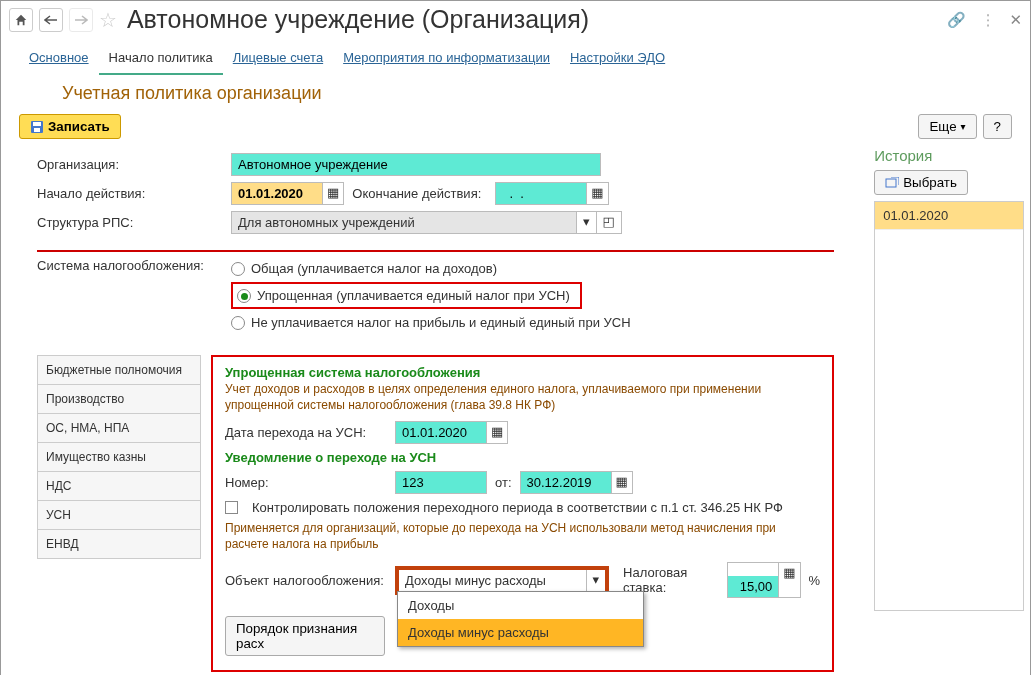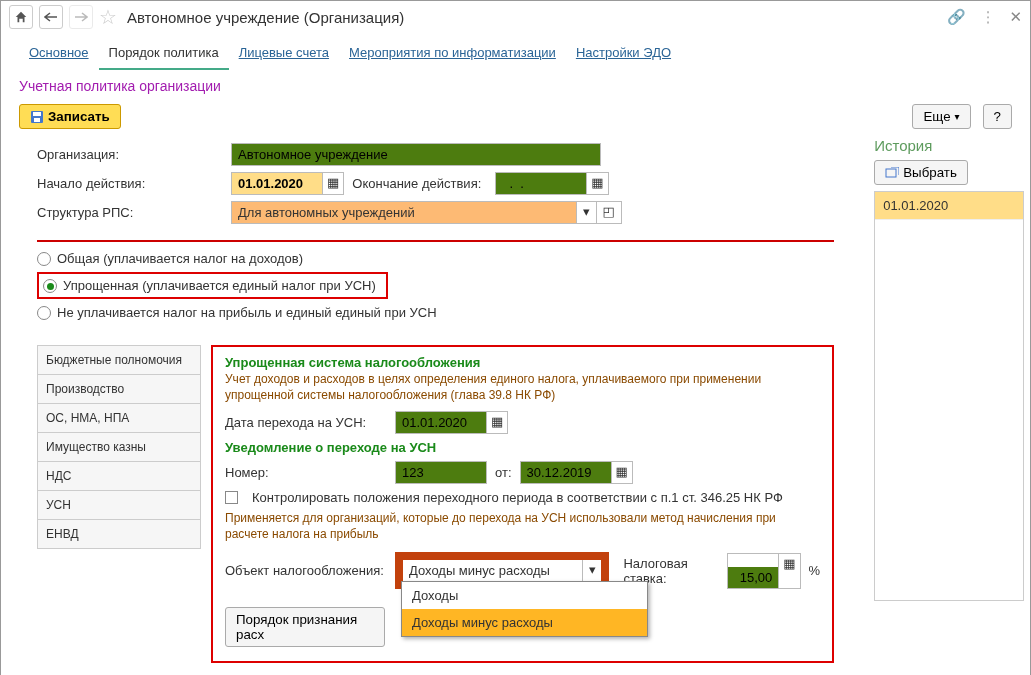--- a/index.html
+++ b/index.html
@@ -6,7 +6,7 @@
 body { font-family: Arial, sans-serif; font-size: 13px; color: #333; background: #fff; width: 1031px; border: 1px solid #999; }
 .titlebar { display: flex; align-items: center; padding: 4px 8px; gap: 6px; }
 .icon-btn { width: 24px; height: 24px; border: 1px solid #ccc; border-radius: 3px; background: #fff; display: flex; align-items: center; justify-content: center; cursor: pointer; }
-.title-text { font-size: 15px; margin-left: 4px; }
+.title-text { font-size: 25px; margin-left: 4px; }
 .nav-tabs { display: flex; gap: 0; padding: 6px 18px 0; }
 .nav-tab { padding: 6px 10px 8px; color: #2a6496; border-bottom: 2px solid transparent; cursor: pointer; text-decoration: underline; }
 .nav-tab.active { color: #333; border-bottom: 2px solid #4a8; text-decoration: none; }

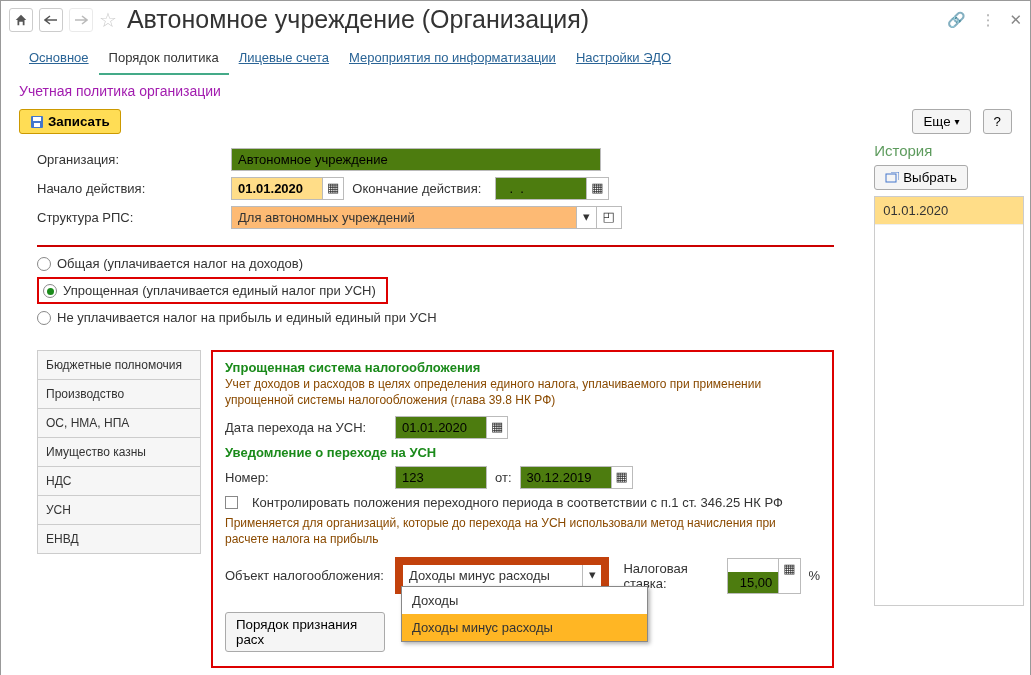--- a/index.html
+++ b/index.html
@@ -83,7 +83,7 @@
 
 <div class="nav-tabs">
   <div class="nav-tab">Основное</div>
-  <div class="nav-tab active">Порядок политика</div>
+  <div class="nav-tab active">Начало политика</div>
   <div class="nav-tab">Лицевые счета</div>
   <div class="nav-tab">Мероприятия по информатизации</div>
   <div class="nav-tab">Настройки ЭДО</div>

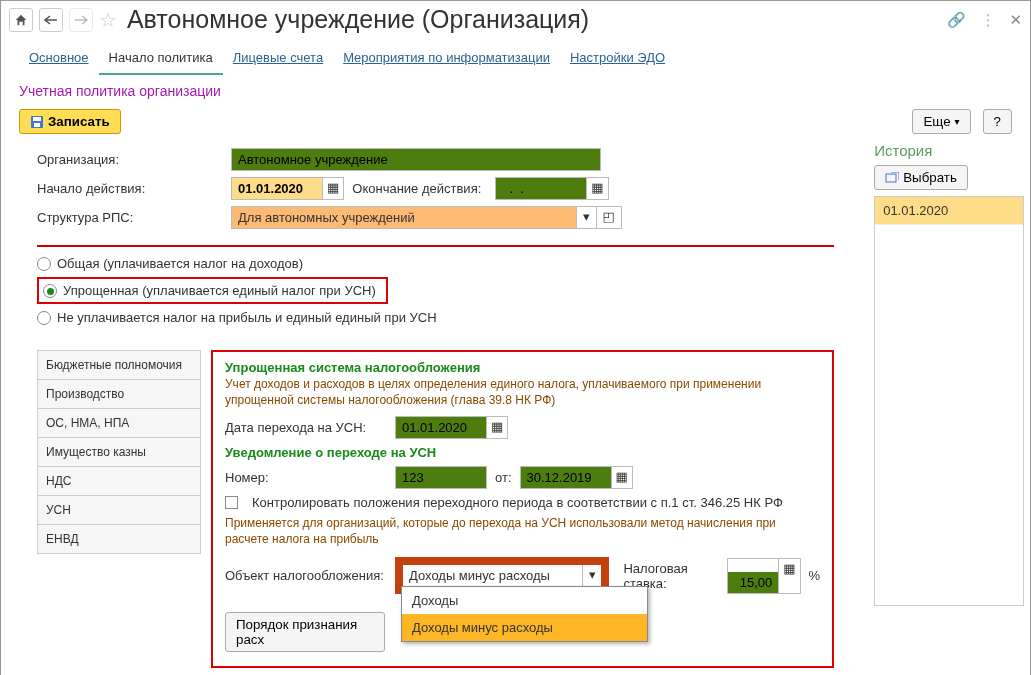--- a/index.html
+++ b/index.html
@@ -10,7 +10,7 @@
 .nav-tabs { display: flex; gap: 0; padding: 6px 18px 0; }
 .nav-tab { padding: 6px 10px 8px; color: #2a6496; border-bottom: 2px solid transparent; cursor: pointer; text-decoration: underline; }
 .nav-tab.active { color: #333; border-bottom: 2px solid #4a8; text-decoration: none; }
-.subtitle { font-size: 14px; color: #a21caf; padding: 8px 18px 0; }
+.subtitle { font-size: 18px; color: #a16207; padding: 8px 18px 0; margin-left: 43px; }
 .toolbar { display: flex; justify-content: space-between; padding: 10px 18px 8px; }
 .btn { border: 1px solid #aaa; border-radius: 3px; padding: 4px 10px; background: #f5f5f5; cursor: pointer; display: inline-flex; align-items: center; gap: 4px; }
 .btn.yellow { background: #ffdd55; border-color: #cc9900; font-weight: bold; }

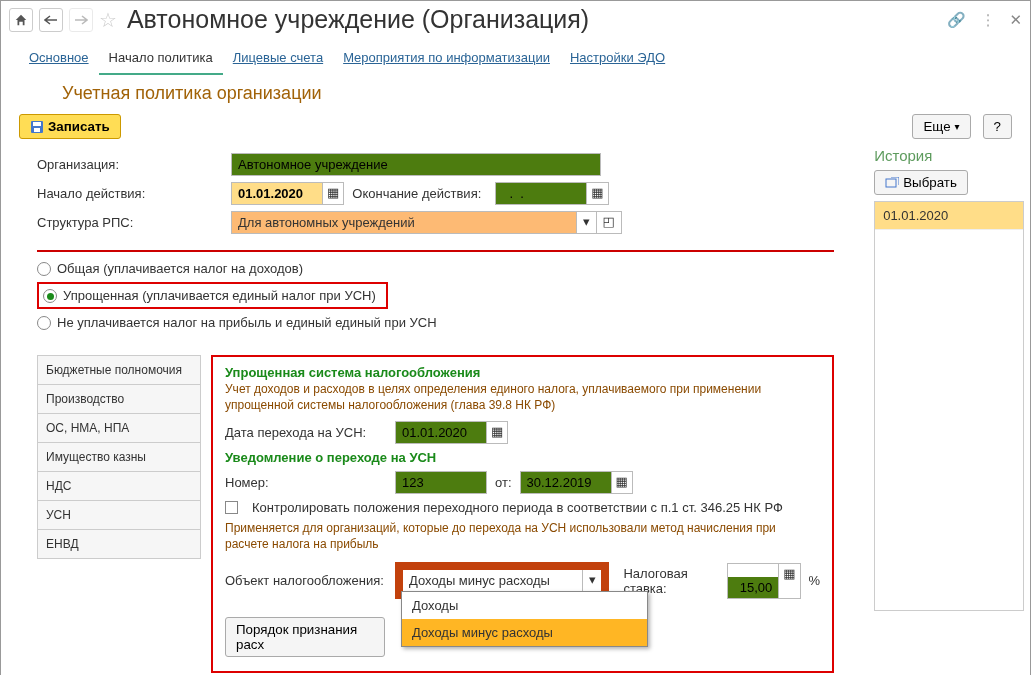--- a/index.html
+++ b/index.html
@@ -100,7 +100,7 @@
       </svg>
     <span>Записать</span>
   </button>
-  <div style="display:flex;gap:12px">
+  <div style="display:flex;gap:6px">
     <button class="btn">
         <span>Еще</span> 
         <span style="font-size:10px">▾</span>

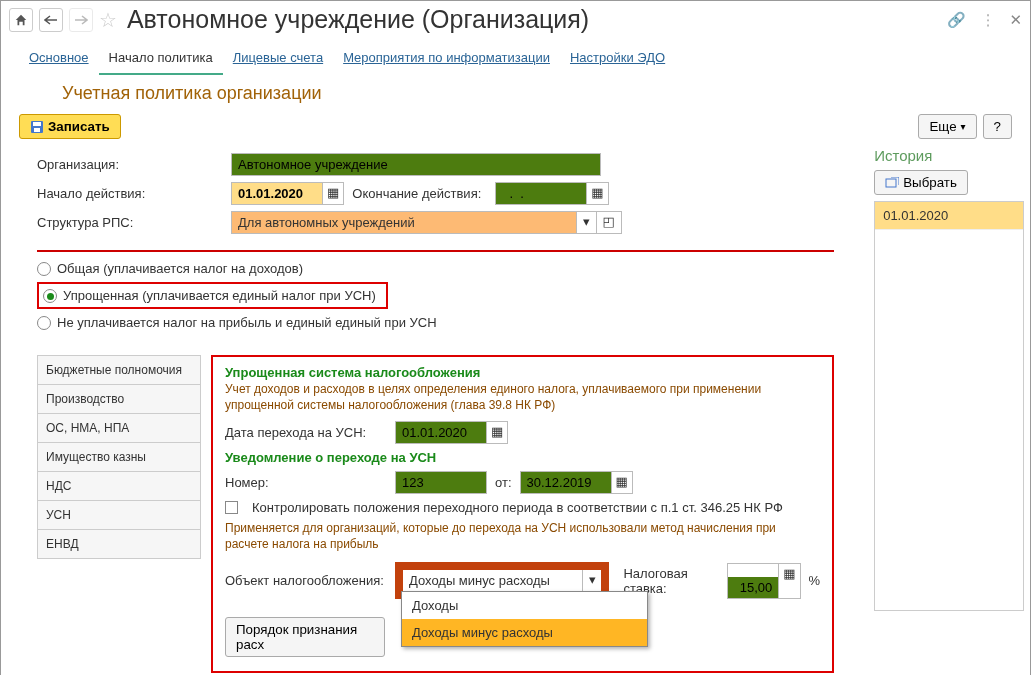--- a/index.html
+++ b/index.html
@@ -18,7 +18,7 @@
 .form-row { display: flex; align-items: center; margin: 6px 0; gap: 8px; }
 .form-label { width: 186px; flex-shrink: 0; }
 .form-label.short { width: auto; margin-right: 6px; }
-input[type=text] { border: 1px solid #bbb; padding: 3px 6px; font-size: 13px; background: #4d7c0f; }
+input[type=text] { border: 1px solid #bbb; padding: 3px 6px; font-size: 13px; background: #5eead4; }
 .input-date { width: 90px; }
 .date-wrap { display: inline-flex; border: 1px solid #bbb; }
 .date-wrap input { border: none; }

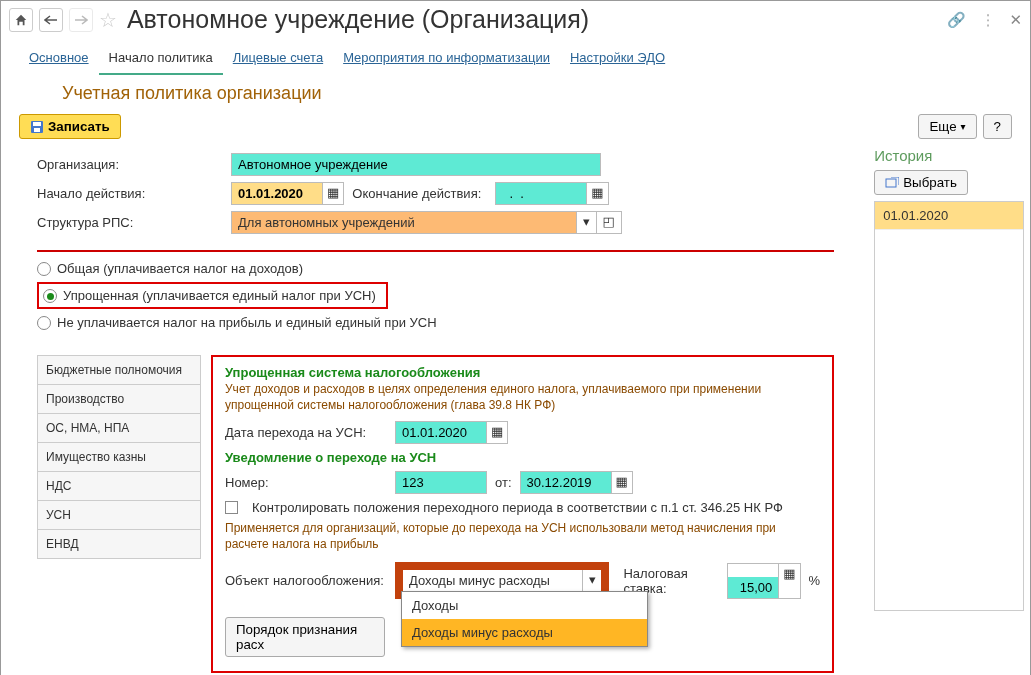--- a/index.html
+++ b/index.html
@@ -131,7 +131,7 @@
   </div>
   <div class="form-row highlight-row">
     <span class="form-label">Структура РПС:</span>
-    <span class="select-wrap" style="background:#fdba74">
+    <span class="select-wrap" style="background:#e5e5e5">
       <span class="sel-body" style="width:344px">Для автономных учреждений</span>
       <span class="sel-btn" style="background:#fff">▾</span>
       <span class="sel-btn" style="background:#fff">◰</span>

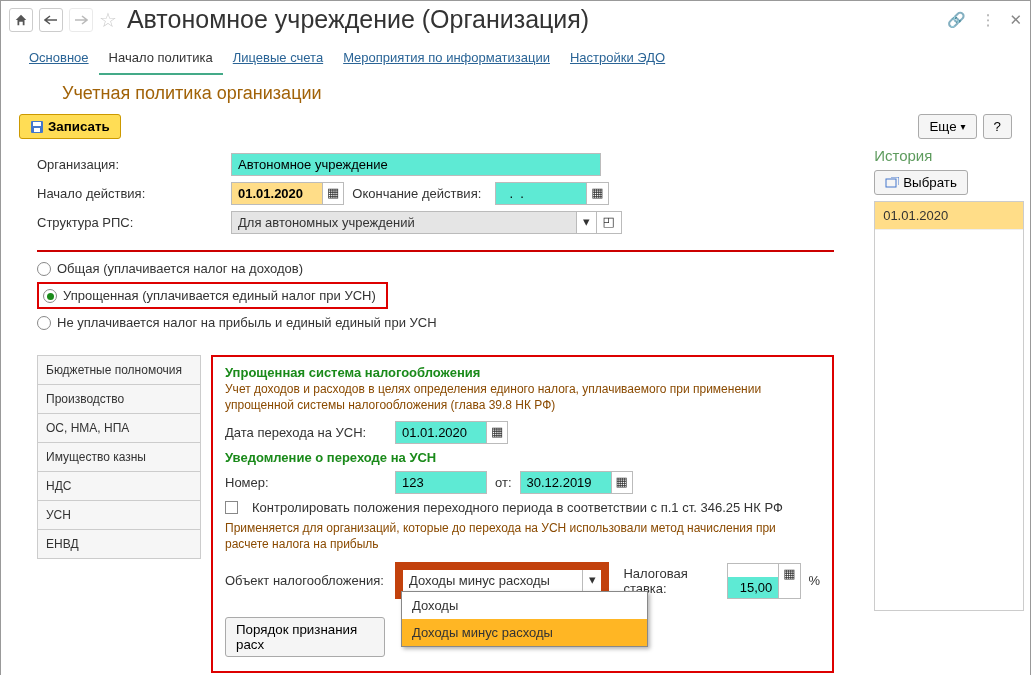--- a/index.html
+++ b/index.html
@@ -138,6 +138,7 @@
     </span>
   </div>
   <div class="form-row" style="align-items:flex-start">
+    <span class="form-label">Система налогообложения:</span>
     <div>
       <div class="radio-row">
               <span class="radio"></span>

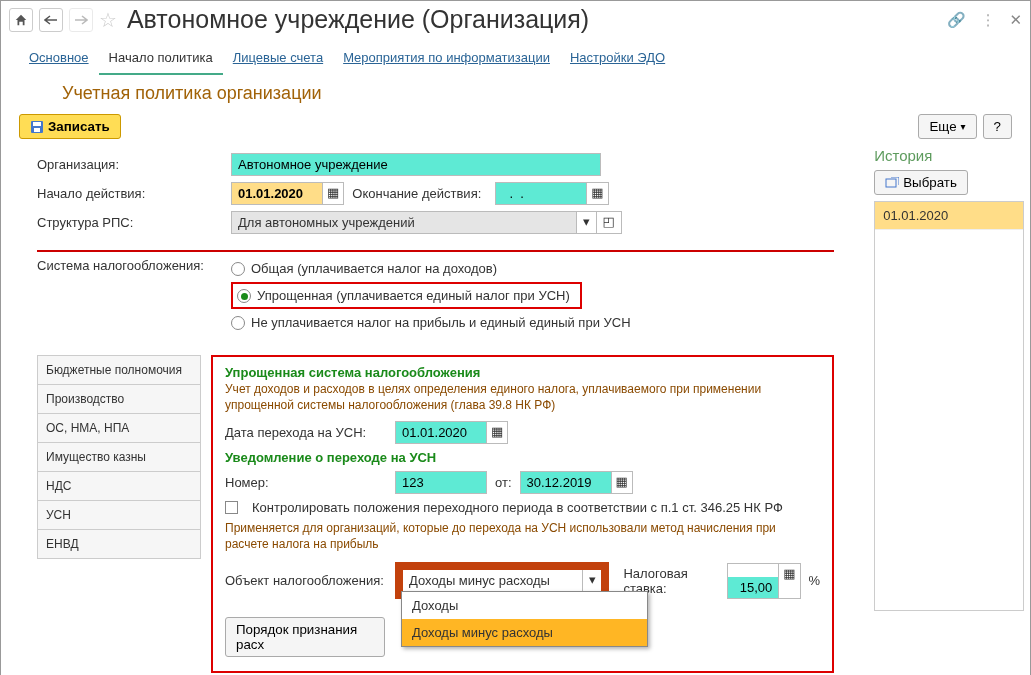--- a/index.html
+++ b/index.html
@@ -40,7 +40,7 @@
 .brown-text { color: #8a4a00; font-size: 12px; line-height: 1.3; }
 .detail-panel .form-row .form-label { width: 162px; }
 .checkbox { width: 13px; height: 13px; border: 1px solid #888; display: inline-block; margin-right: 6px; vertical-align: middle; }
-.obj-select { border: 8px solid #c2410c; display: inline-flex; width: 246px; position: relative; justify-content: space-between; }
+.obj-select { border: 4px solid #c2410c; display: inline-flex; width: 246px; position: relative; justify-content: space-between; }
 .obj-select .sel-body { flex: 1; padding: 3px 6px; }
 .obj-select .sel-btn { border-left: 1px solid #bbb; padding: 2px 6px; cursor: pointer; }
 .dropdown { position: absolute; top: 100%; left: -2px; width: 247px; border: 1px solid #888; background: #fff; box-shadow: 2px 2px 4px rgba(0,0,0,0.3); z-index: 10; }

